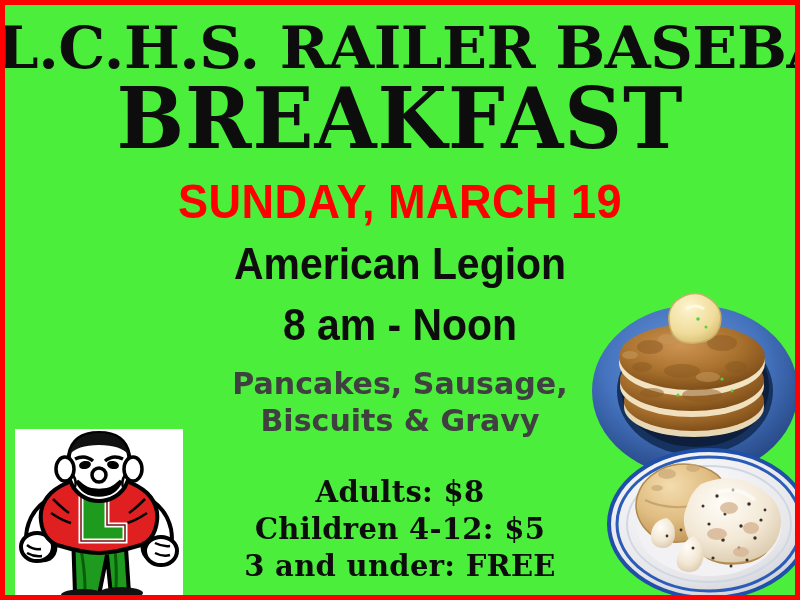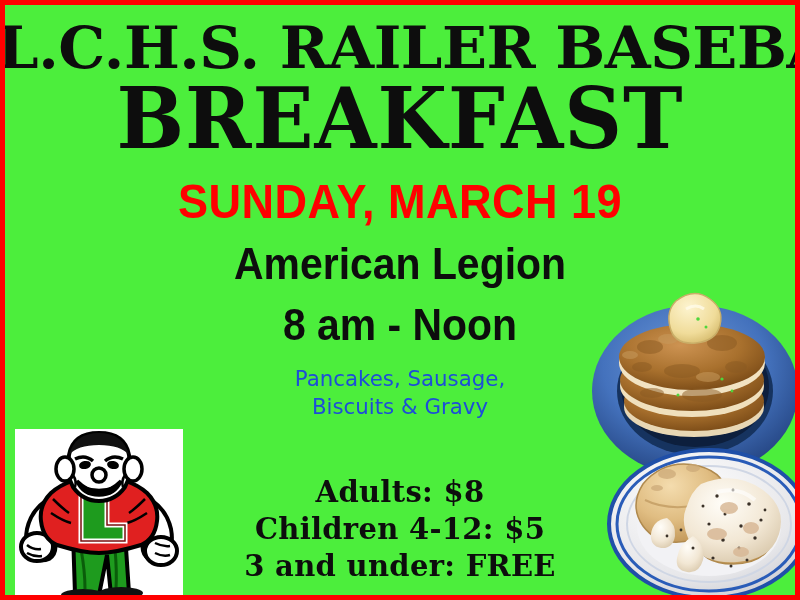--- a/index.html
+++ b/index.html
@@ -67,9 +67,9 @@
   #menu-block {
     top: 363px; left: 0; right: 0;
     font-family: "DejaVu Sans", sans-serif;
-    font-weight: 400;
-    font-size: 22px;
-    color: #1d4ed8;
+    font-weight: 700;
+    font-size: 31px;
+    color: #404040;
   }
   #menu-block .menu-row { display: block; margin-bottom: 6px; transform: scaleX(0.97); }
 

